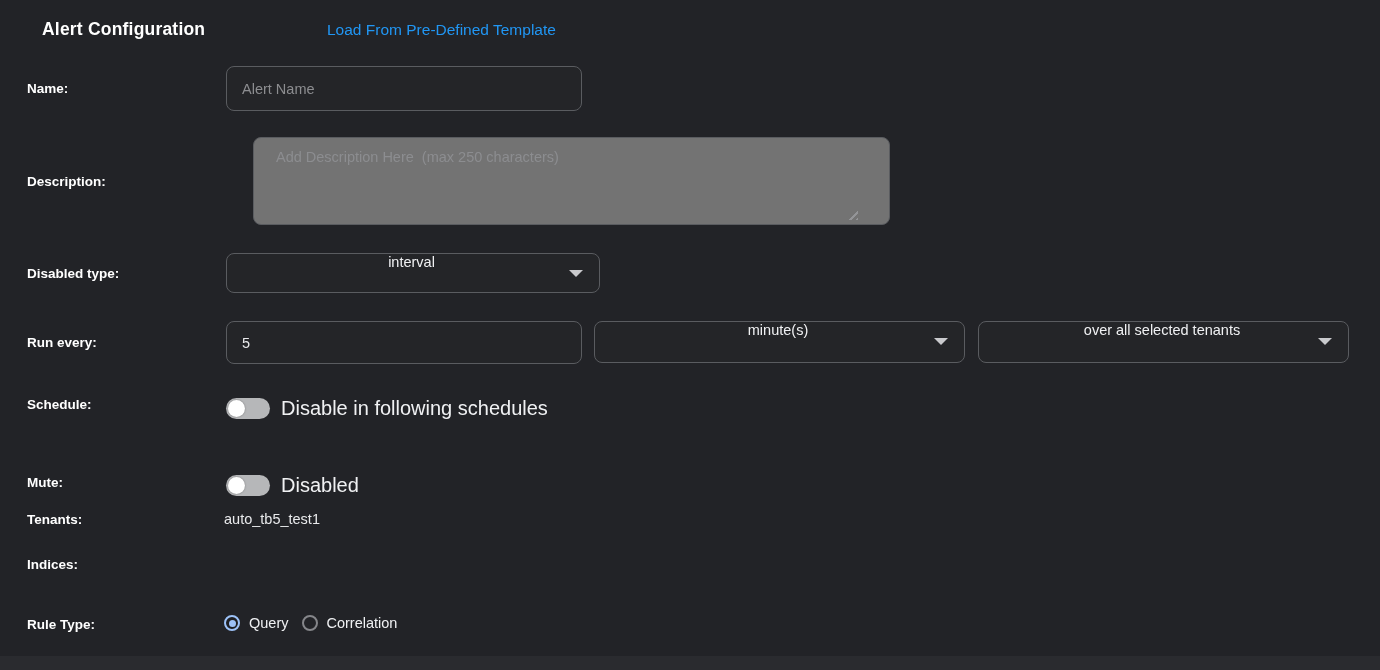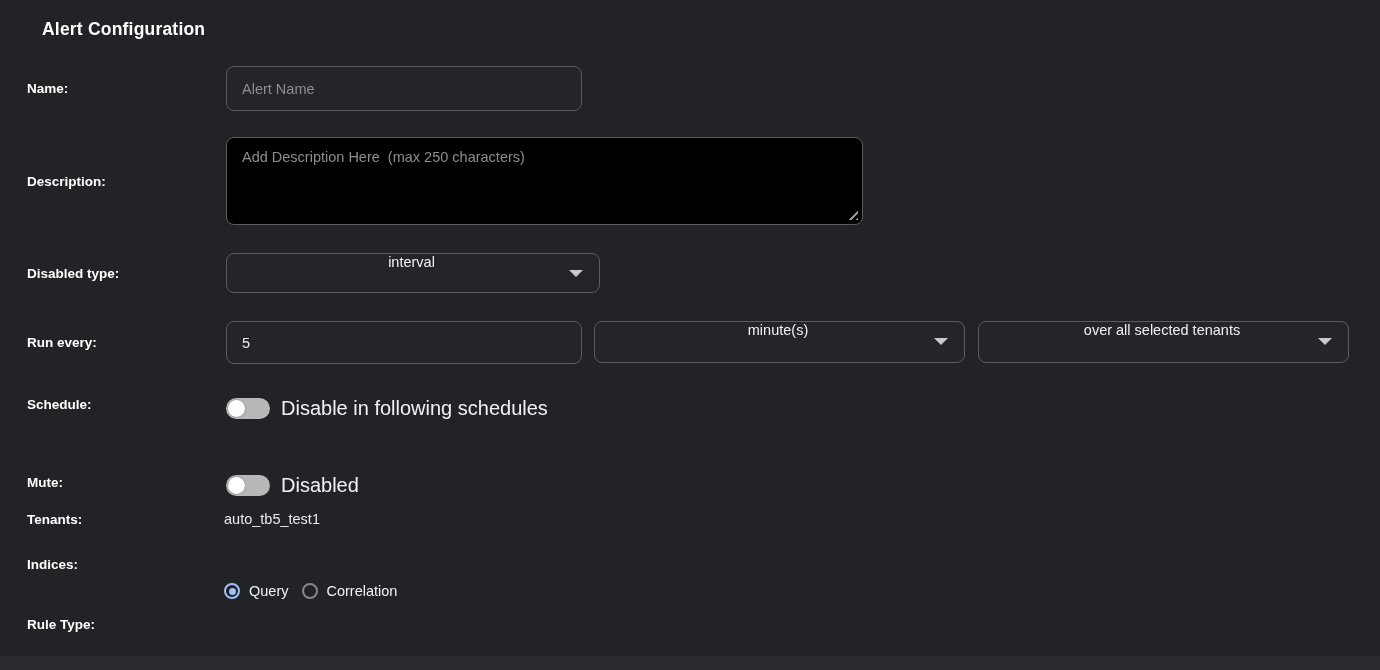--- a/index.html
+++ b/index.html
@@ -94,6 +94,7 @@
 <div id="canvas">
 
   <div class="title">Alert Configuration</div>
+  <div class="tpl-link">Load From Pre-Defined Template</div>
 
   <div class="flabel" style="top:80px">Name:</div>
   <div class="flabel" style="top:173px">Description:</div>

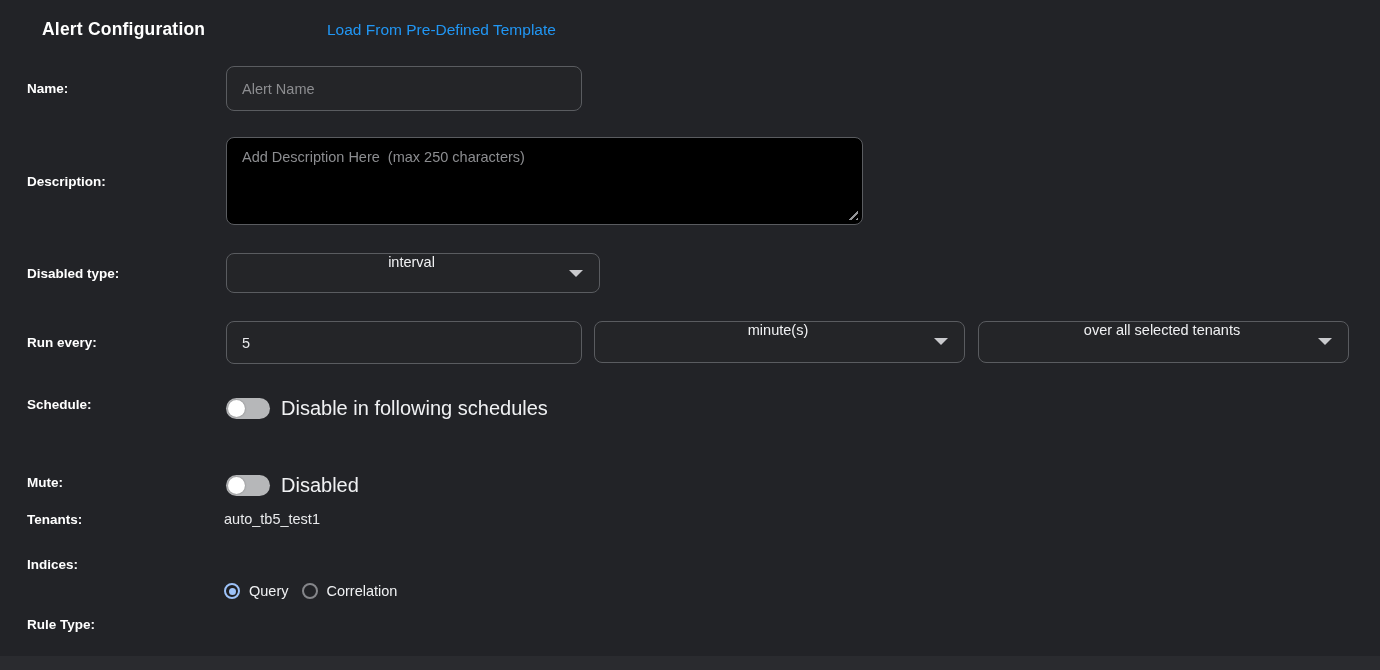--- a/index.html
+++ b/index.html
@@ -31,9 +31,9 @@
   .tarea-wrap{position:absolute;}
   .tarea{
     box-sizing:border-box;width:100%;height:100%;
-    background:#000000;border:1px solid #5a5c60;border-radius:8px;
+    background:#737373;border:1px solid #5a5c60;border-radius:8px;
     color:#e9eaec;font-size:14.5px;font-family:inherit;
-    padding:11px 15px;outline:none;resize:none;display:block;
+    padding:11px 22px;outline:none;resize:none;display:block;margin-left:27px;
   }
   .grip{
     position:absolute;right:5px;bottom:5px;width:10px;height:10px;

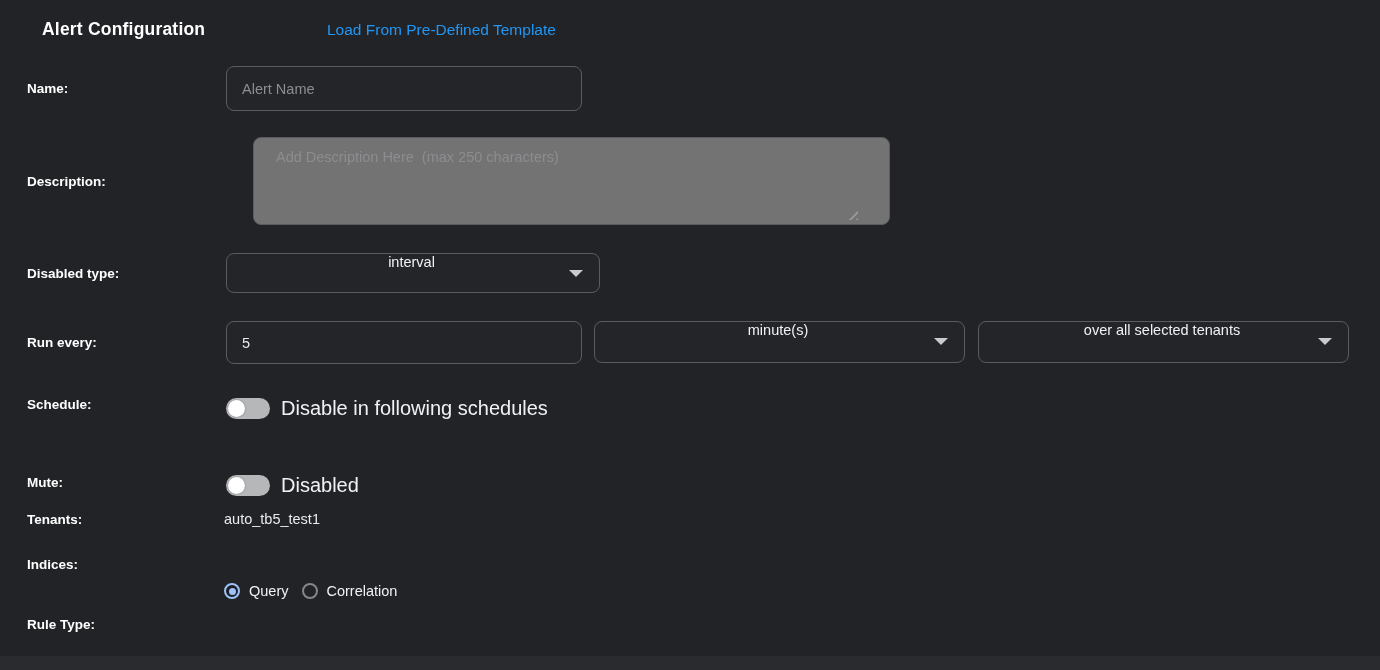--- a/index.html
+++ b/index.html
@@ -67,7 +67,7 @@
     position:absolute;color:#e9eaec;font-size:14.5px;line-height:17px;
   }
   .radio-group{
-    position:absolute;left:224px;top:583px;
+    position:absolute;left:224px;top:615px;
     display:flex;align-items:center;
   }
   .radio{

